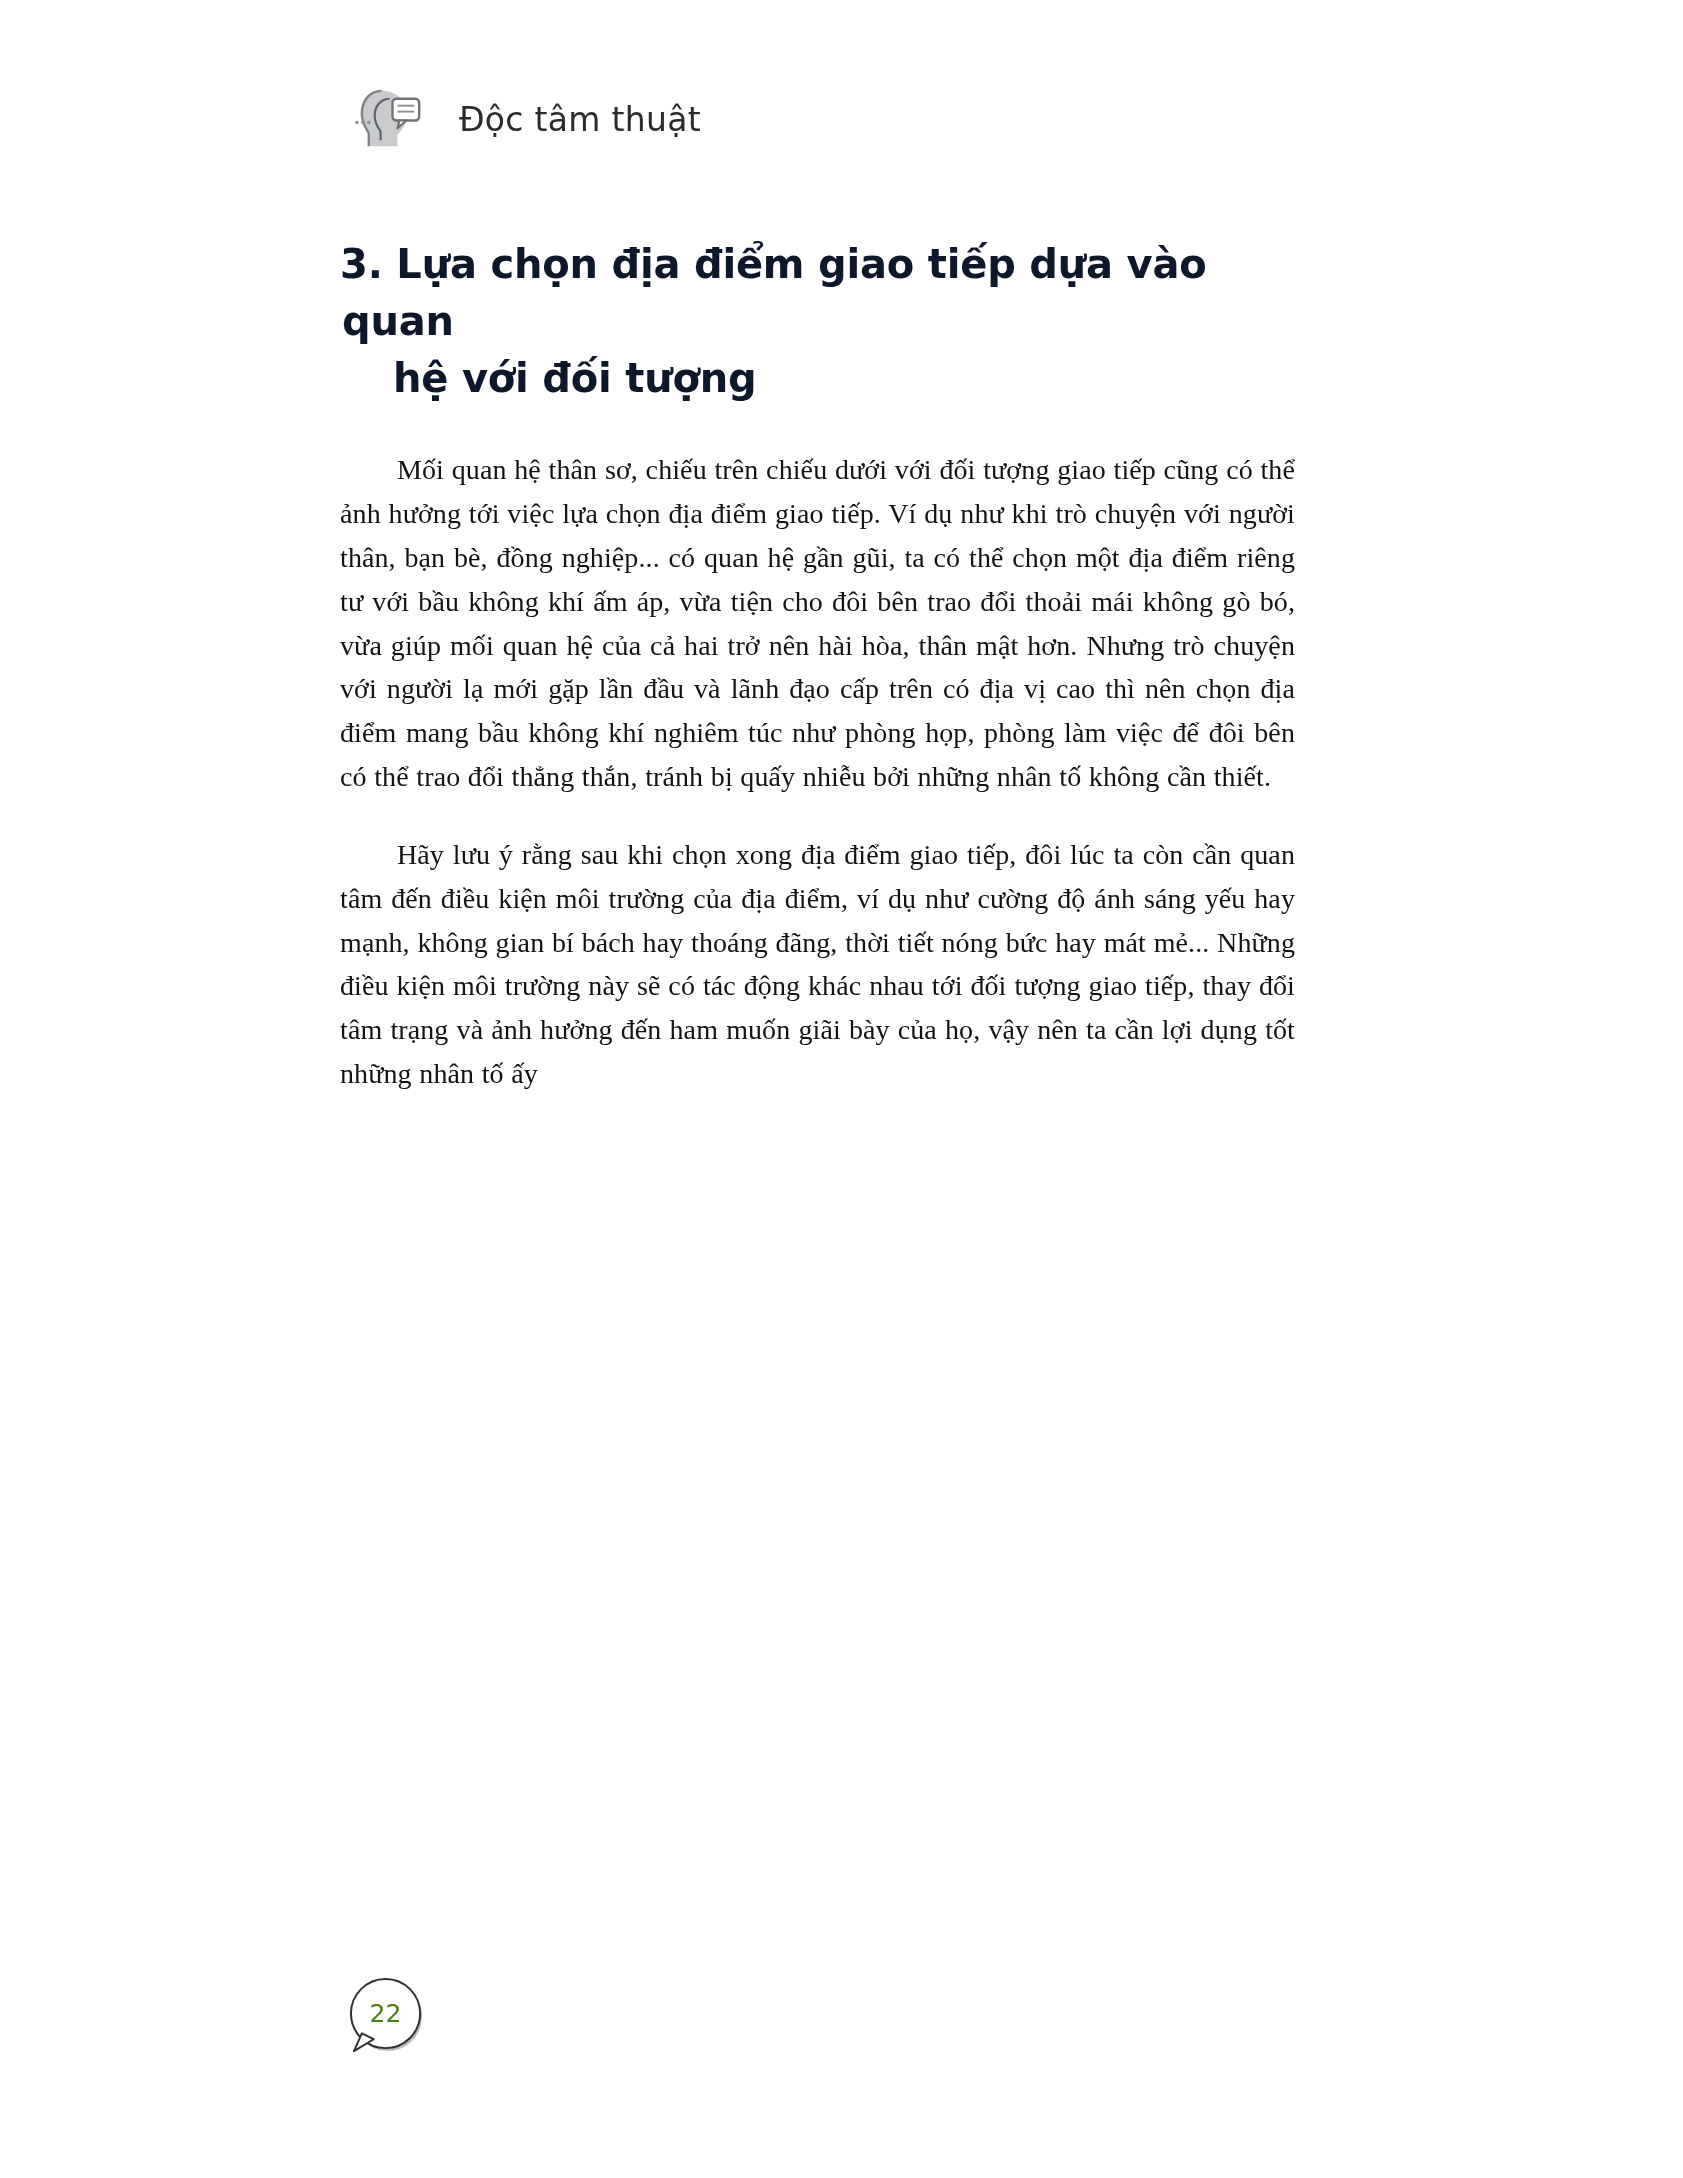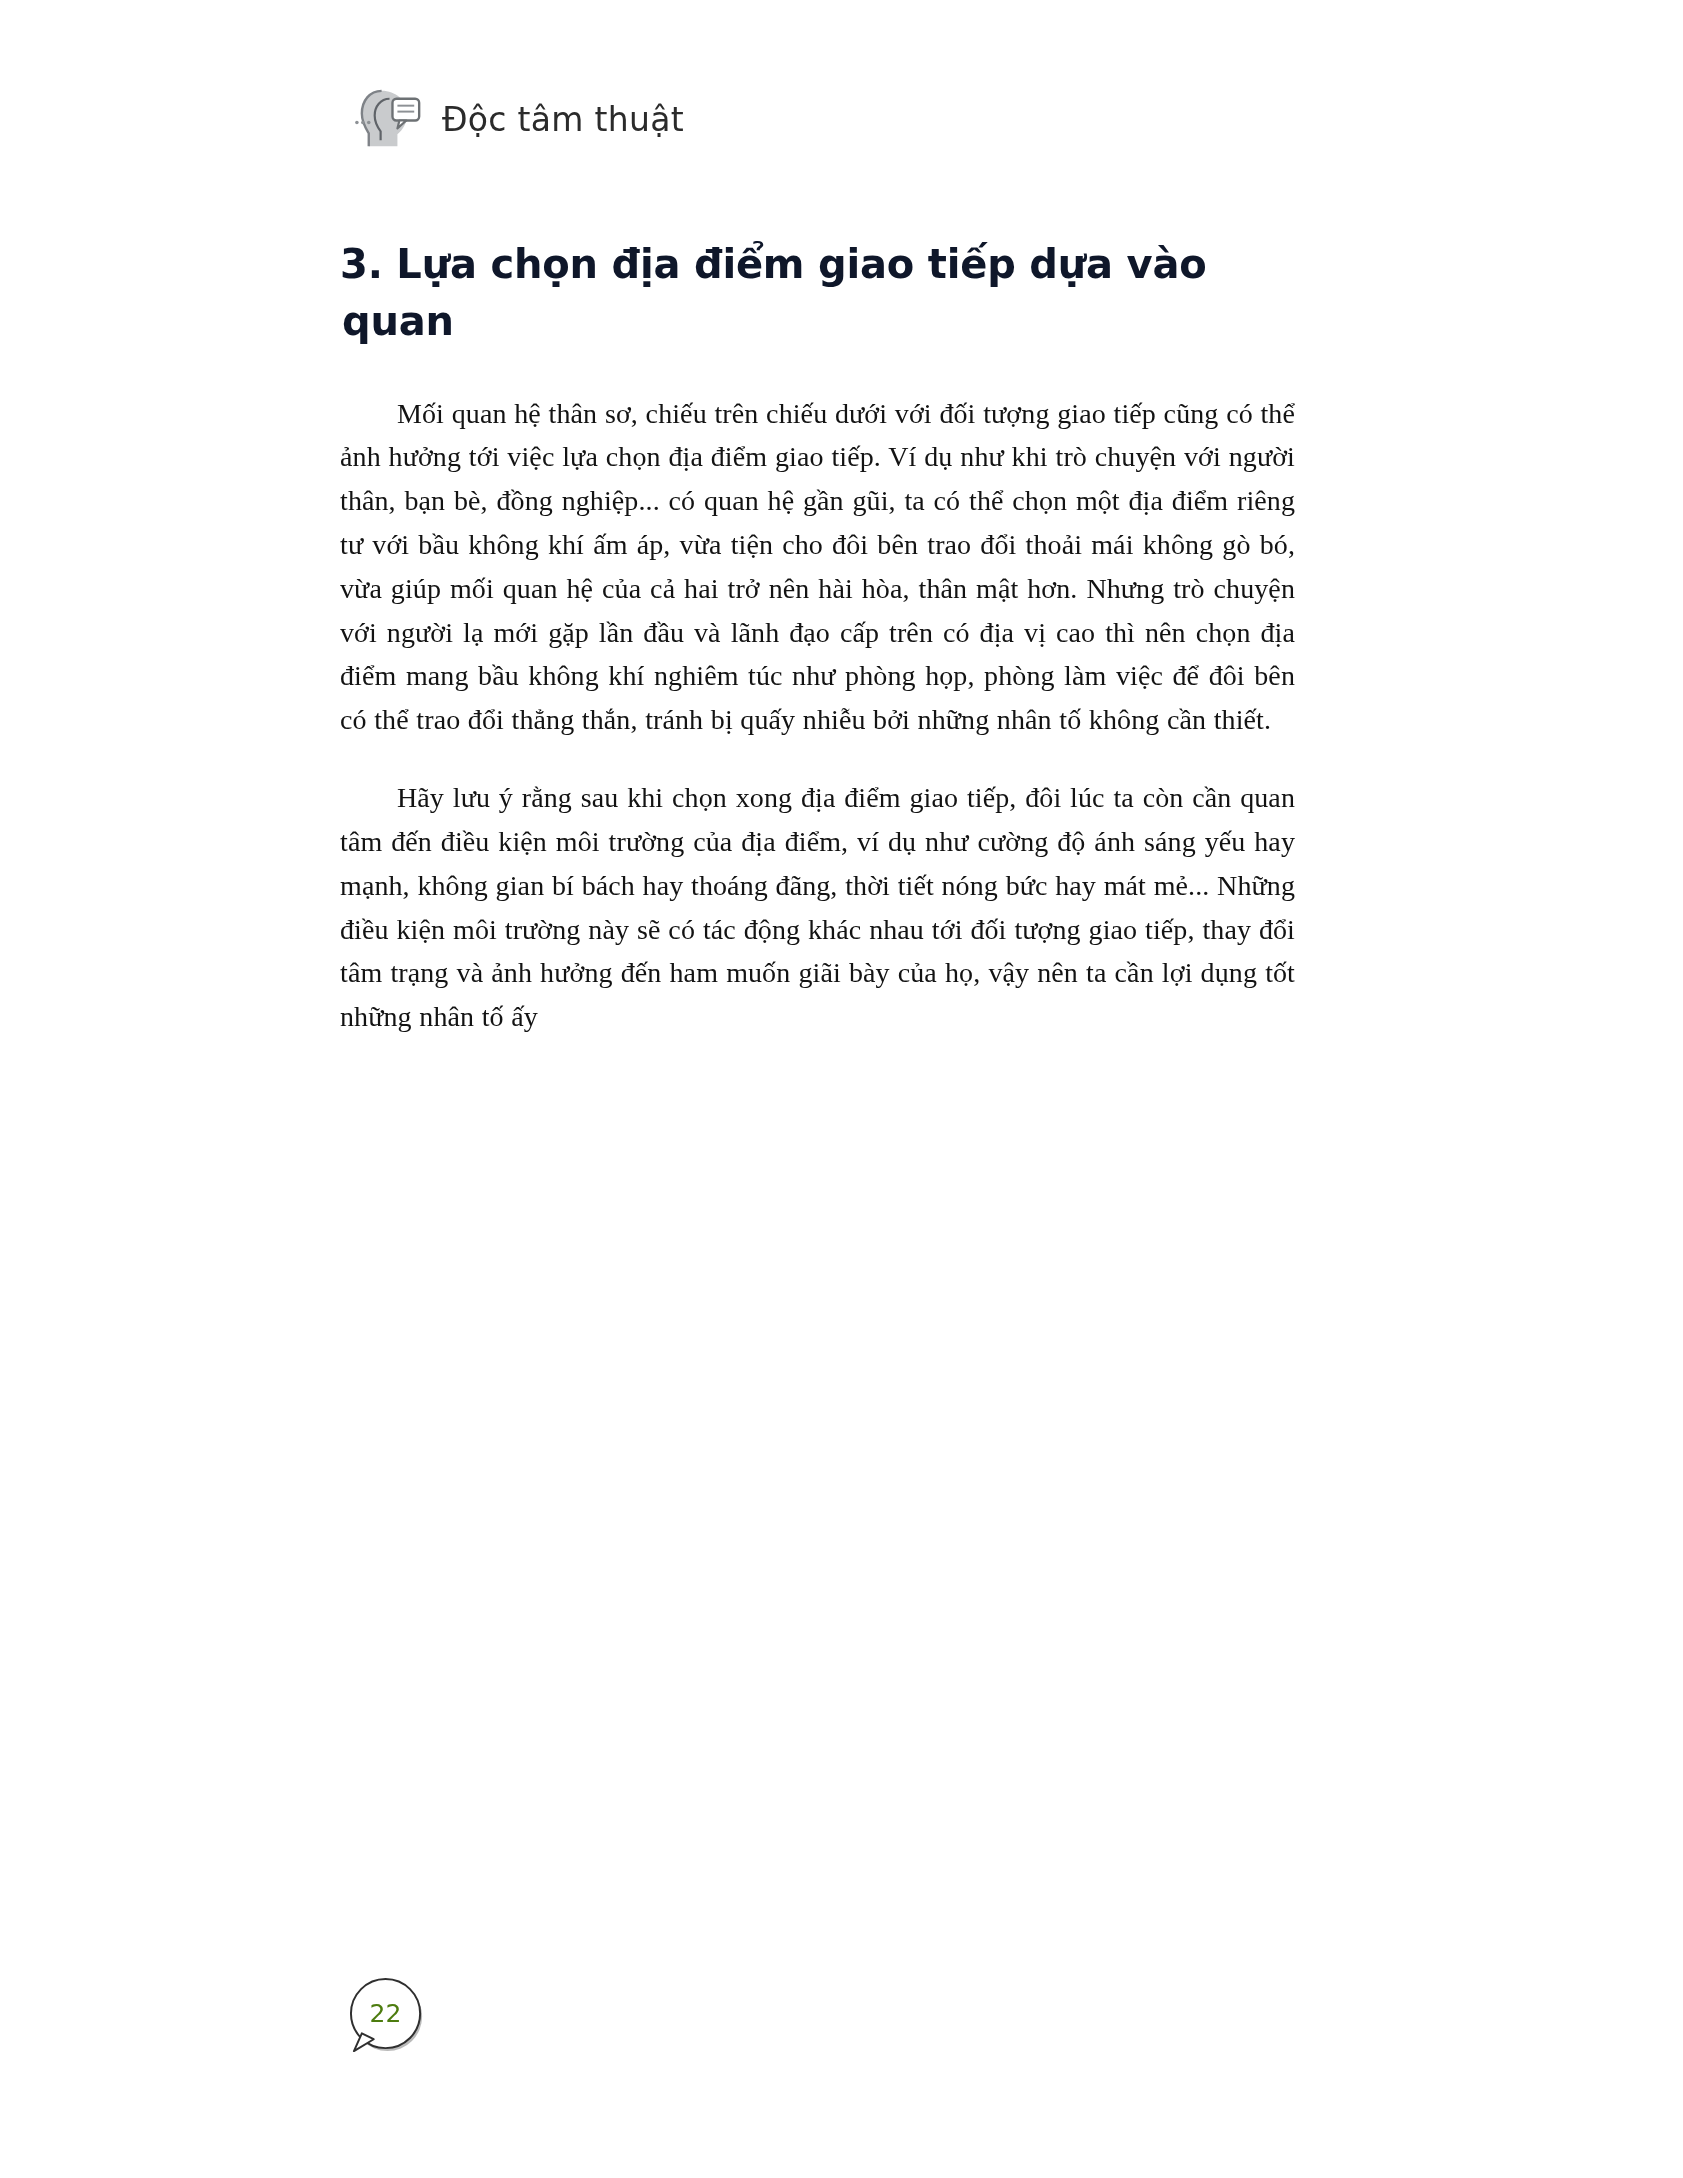--- a/index.html
+++ b/index.html
@@ -29,7 +29,7 @@
     left: 348px;
     display: flex;
     align-items: center;
-    gap: 9px;
+    gap: 26px;
   }
   .header-icon {
     width: 85px;

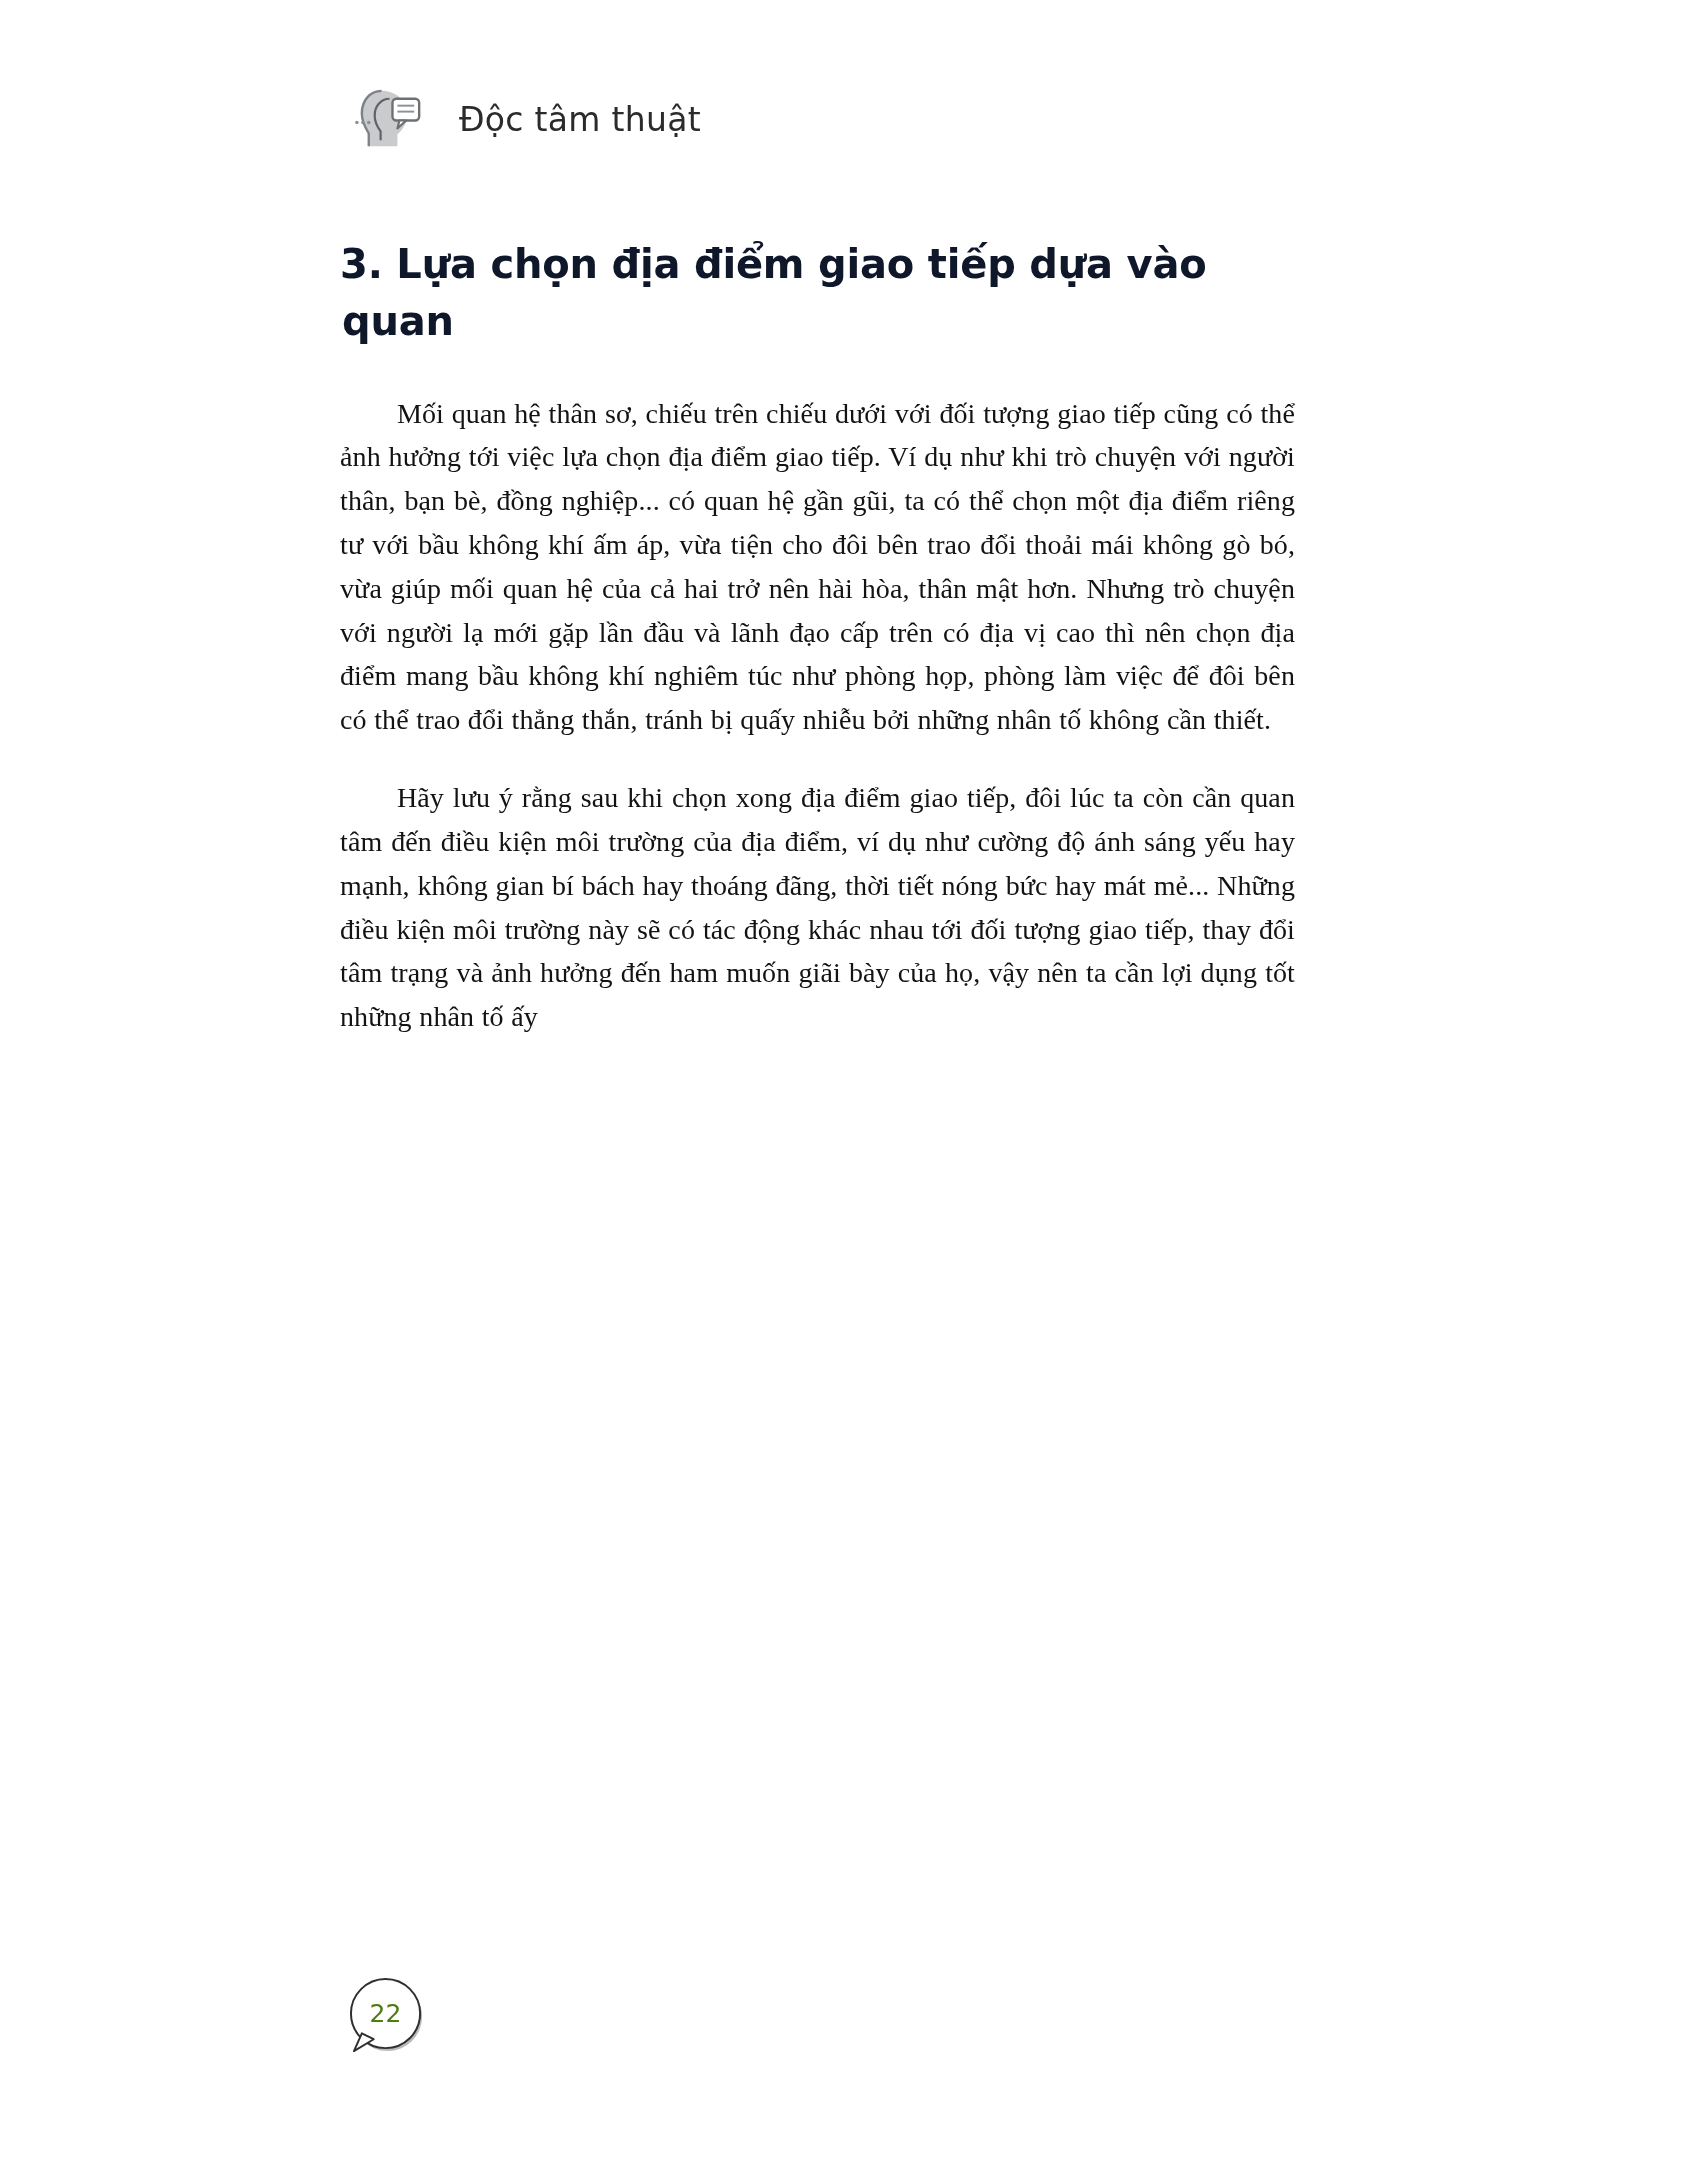--- a/index.html
+++ b/index.html
@@ -146,6 +146,7 @@
 
     <h2 class="section-heading">
       <span>3. Lựa chọn địa điểm giao tiếp dựa vào quan</span>
+      <span class="cont">hệ với đối tượng</span>
     </h2>
 
     <p class="para"><span class="indent"></span><span>Mối quan hệ thân sơ, chiếu trên chiếu dưới với đối tượng giao tiếp cũng có thể ảnh hưởng tới việc lựa chọn địa điểm giao tiếp. Ví dụ như khi trò chuyện với người thân, bạn bè, đồng nghiệp... có quan hệ gần gũi, ta có thể chọn một địa điểm riêng tư với bầu không khí ấm áp, vừa tiện cho đôi bên trao đổi thoải mái không gò bó, vừa giúp mối quan hệ của cả hai trở nên hài hòa, thân mật hơn. Nhưng trò chuyện với người lạ mới gặp lần đầu và lãnh đạo cấp trên có địa vị cao thì nên chọn địa điểm mang bầu không khí nghiêm túc như phòng họp, phòng làm việc để đôi bên có thể trao đổi thẳng thắn, tránh bị quấy nhiễu bởi những nhân tố không cần thiết.</span></p>

